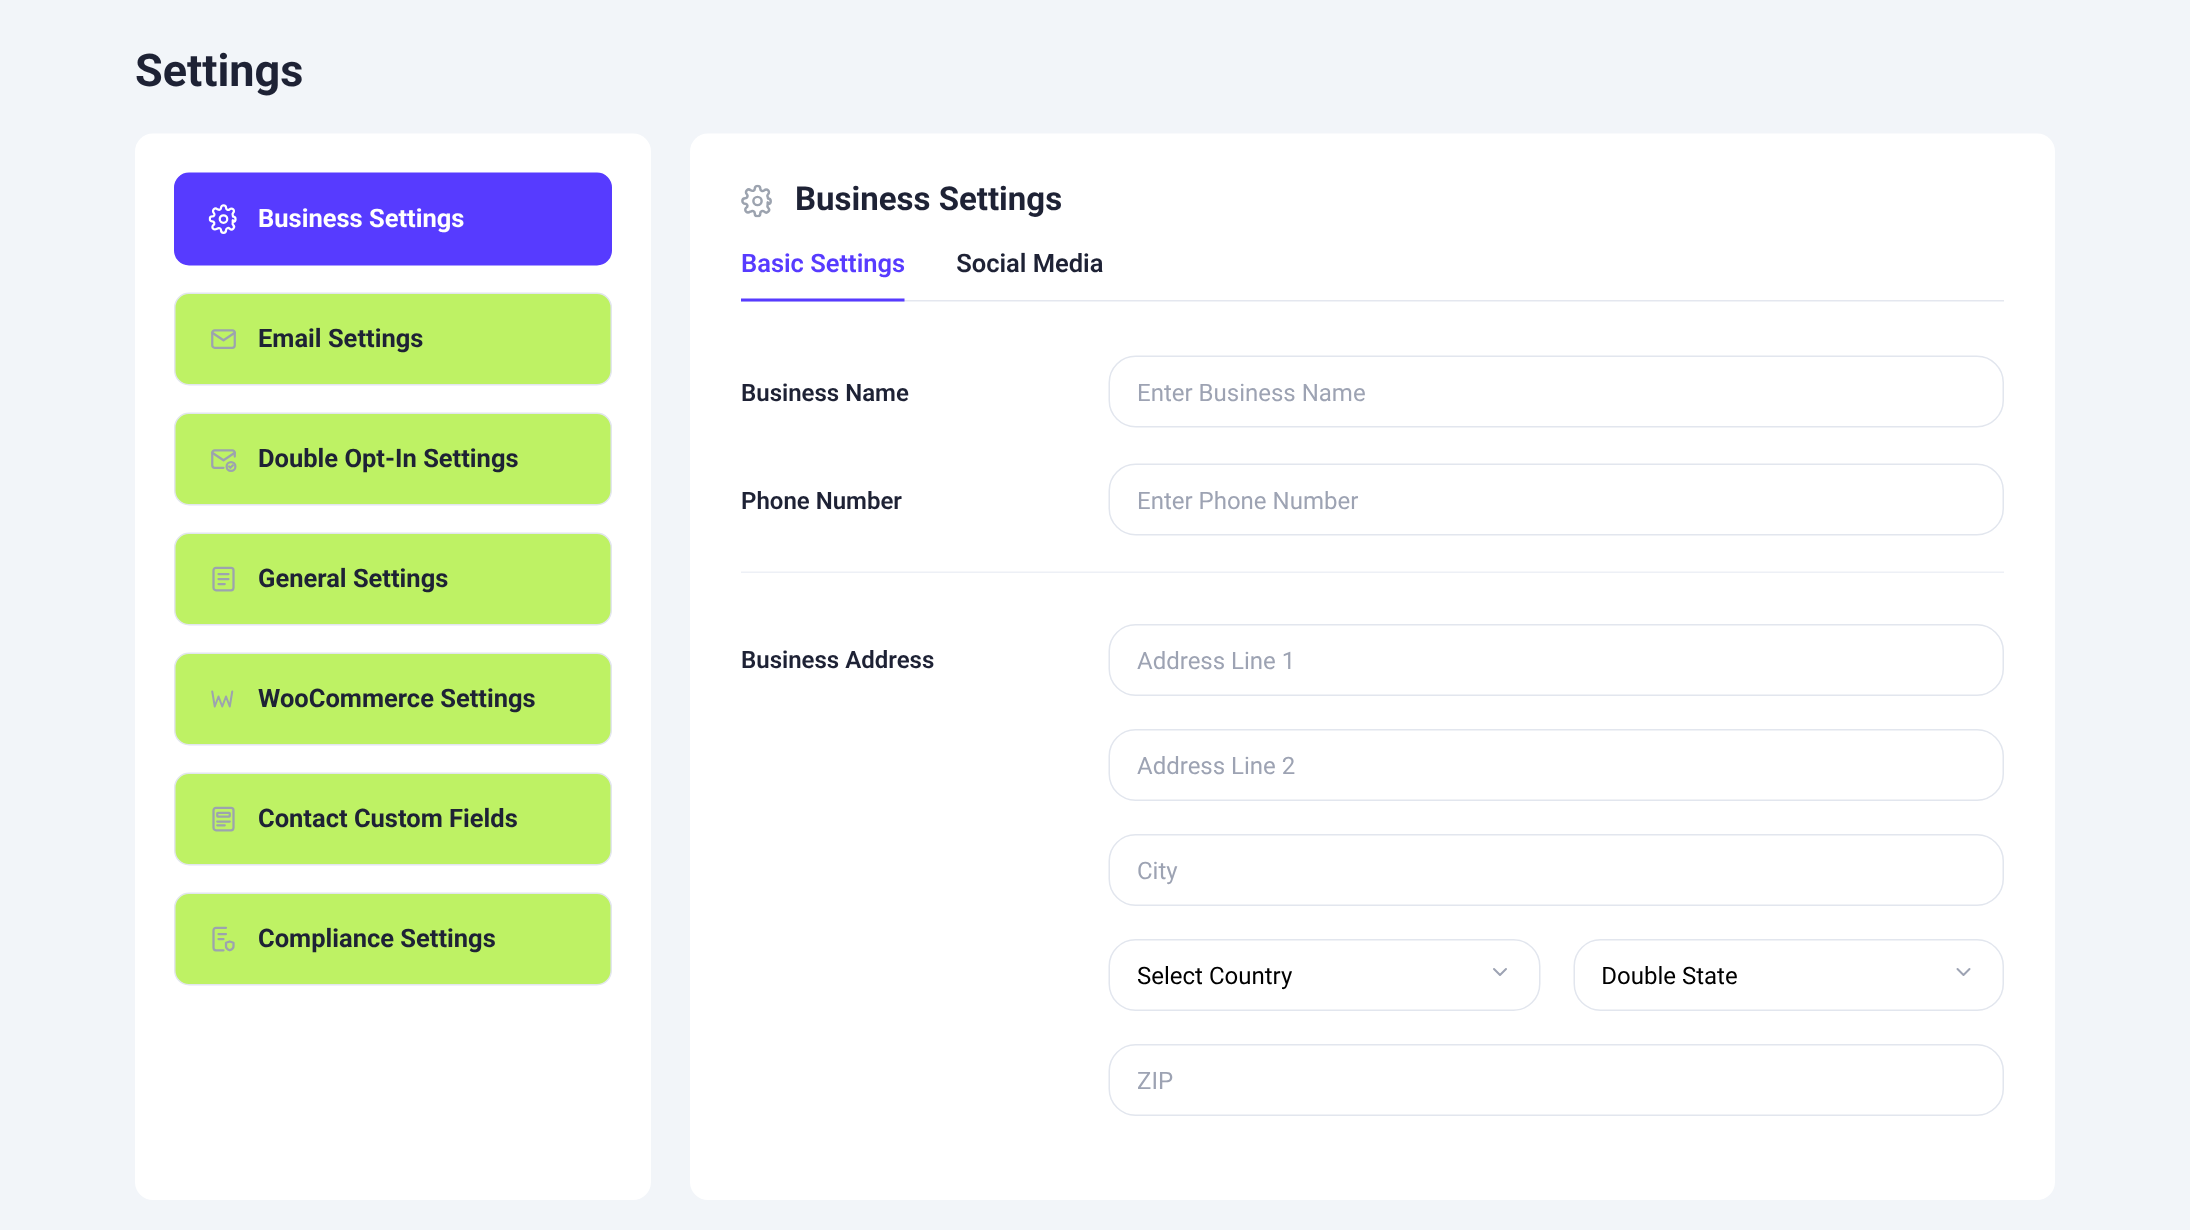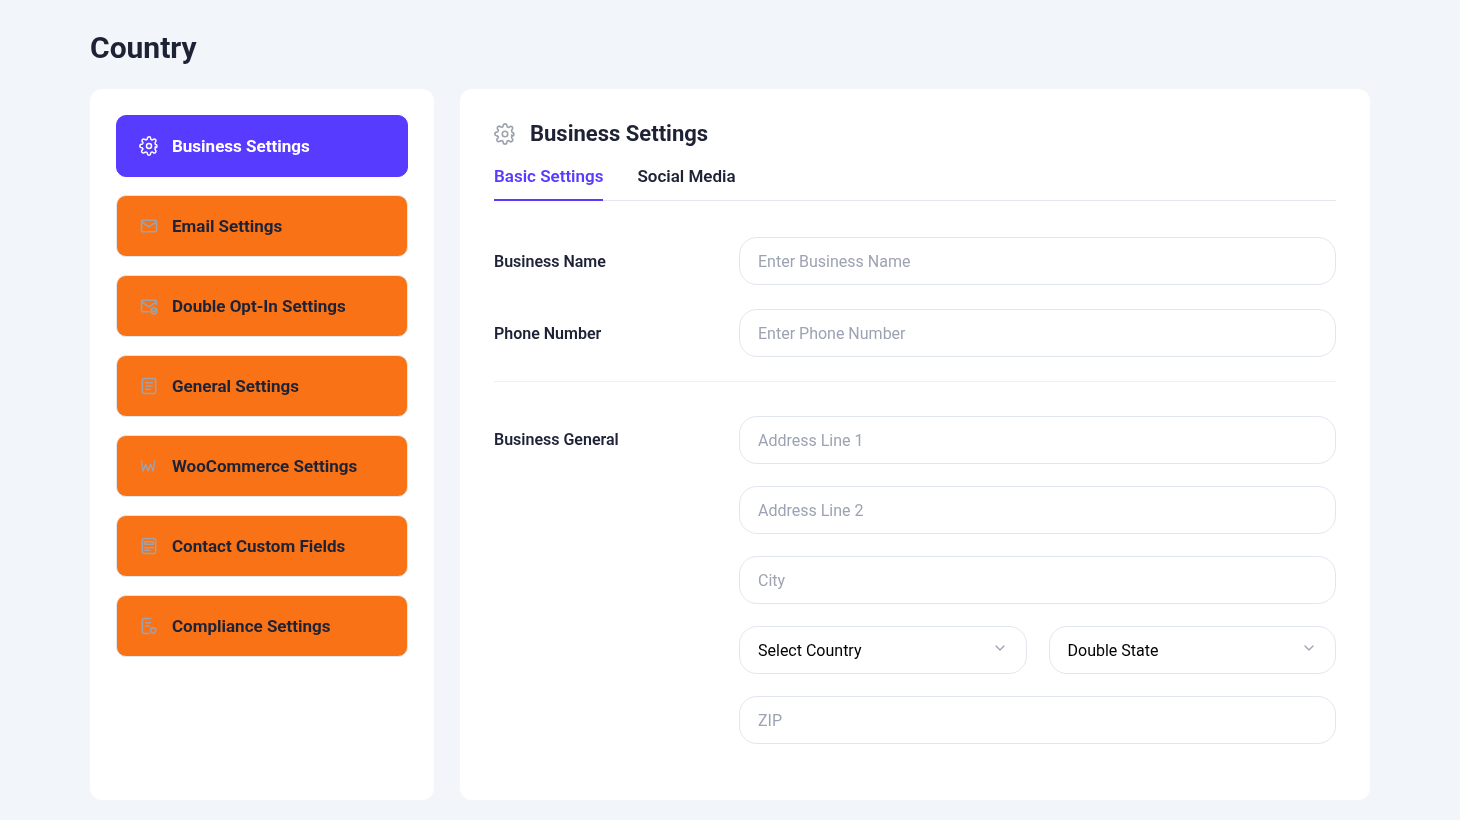--- a/index.html
+++ b/index.html
@@ -203,7 +203,7 @@
 <body>
 
 <div class="container">
-  <h1 class="page-title">Country</h1>
+  <h1 class="page-title">Settings</h1>
 
   <div class="layout">
 

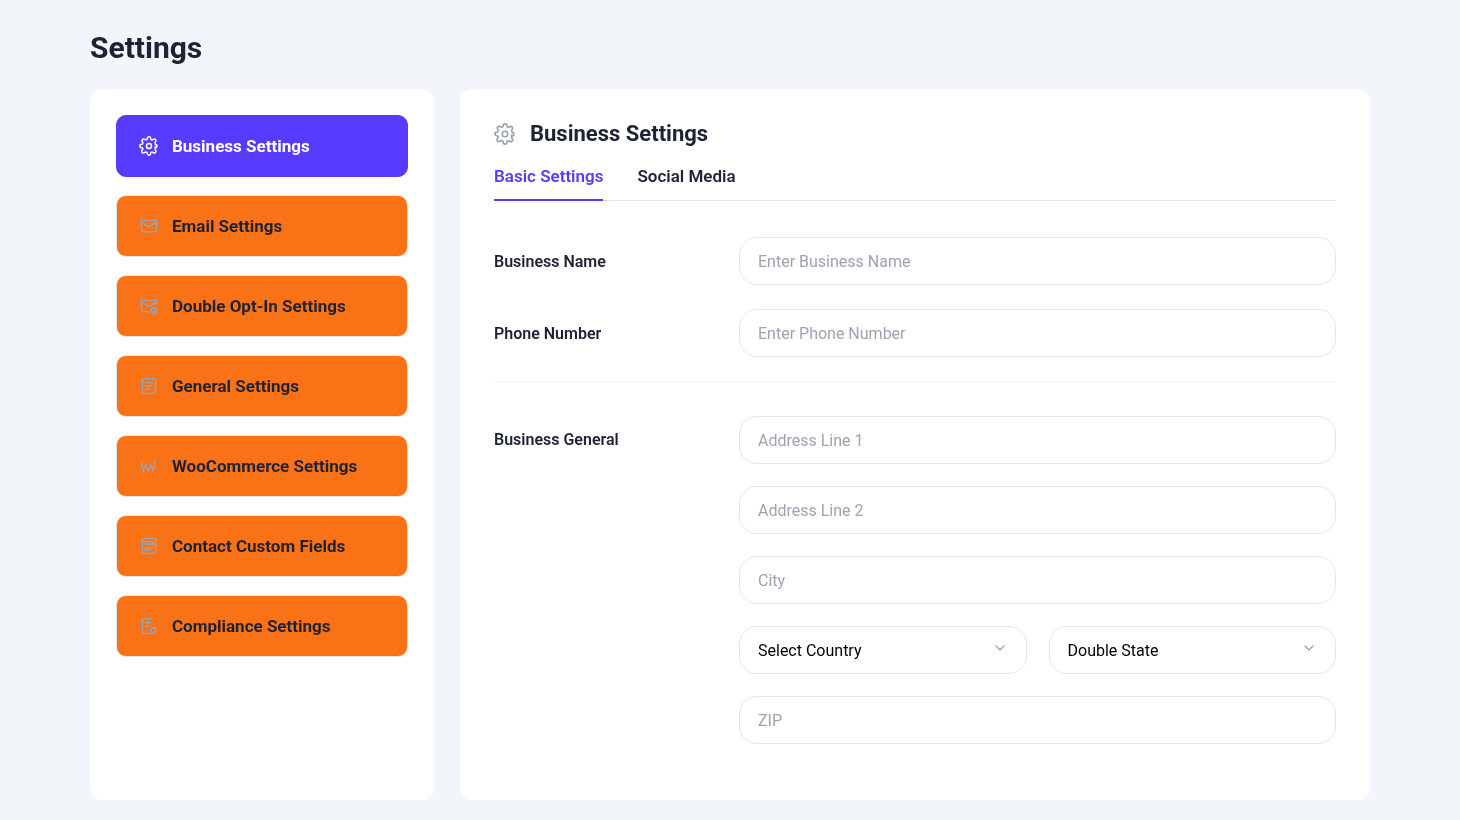--- a/index.html
+++ b/index.html
@@ -44,7 +44,7 @@
       border-radius: 10px;
       margin-bottom: 18px;
       cursor: pointer;
-      background: #f97316;
+      background: #bef264;
     }
     .sidebar-item:last-child {
       margin-bottom: 0;

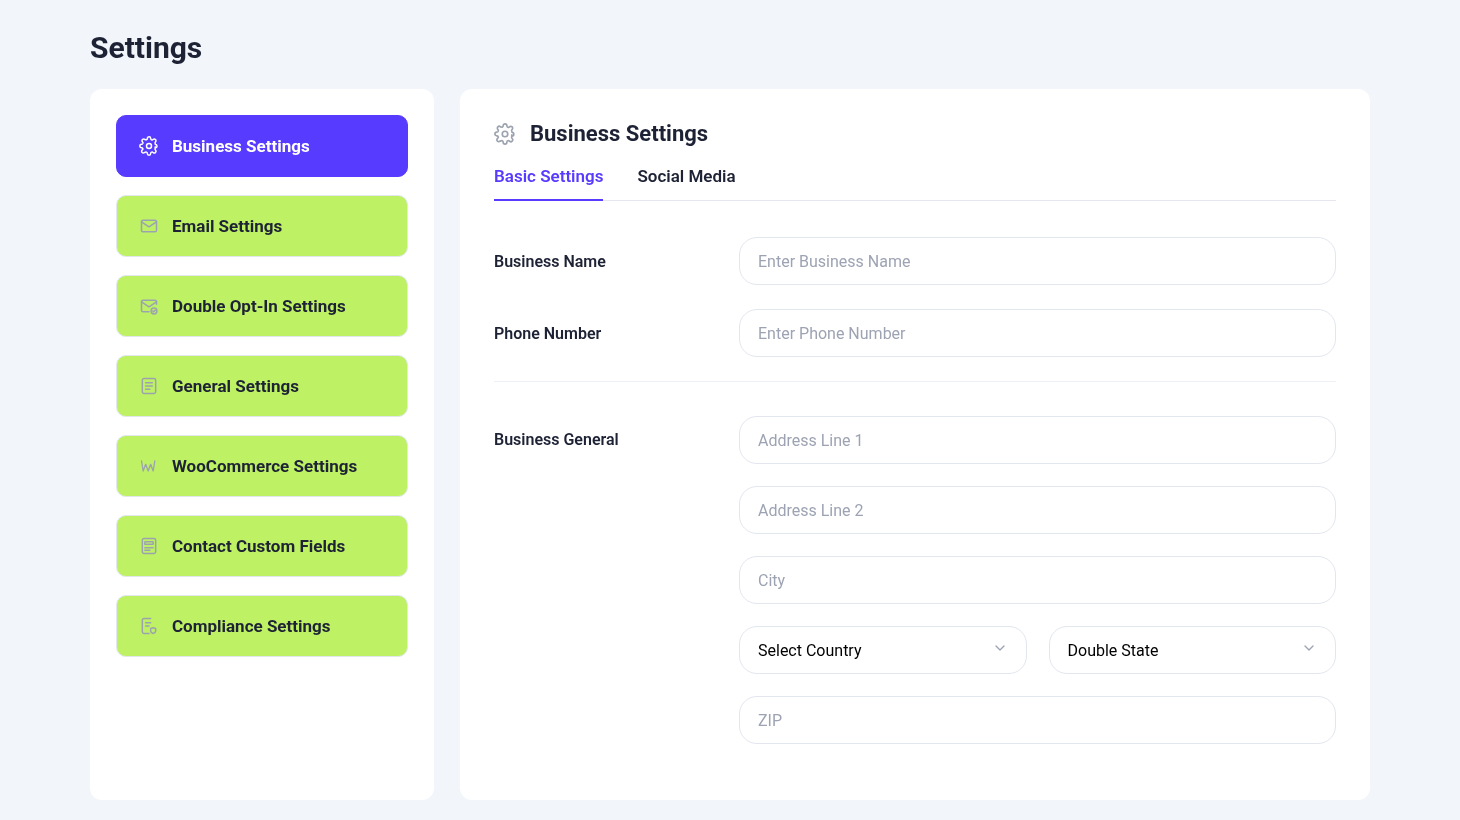--- a/index.html
+++ b/index.html
@@ -320,7 +320,7 @@
         <div class="divider"></div>
 
         <div class="form-row top">
-          <label class="form-label">Business General</label>
+          <label class="form-label">Business Address</label>
           <div class="form-control-wrap addr-stack">
             <input type="text" class="text-input" placeholder="Address Line 1" style="">
             <input type="text" class="text-input" placeholder="Address Line 2" style="">

